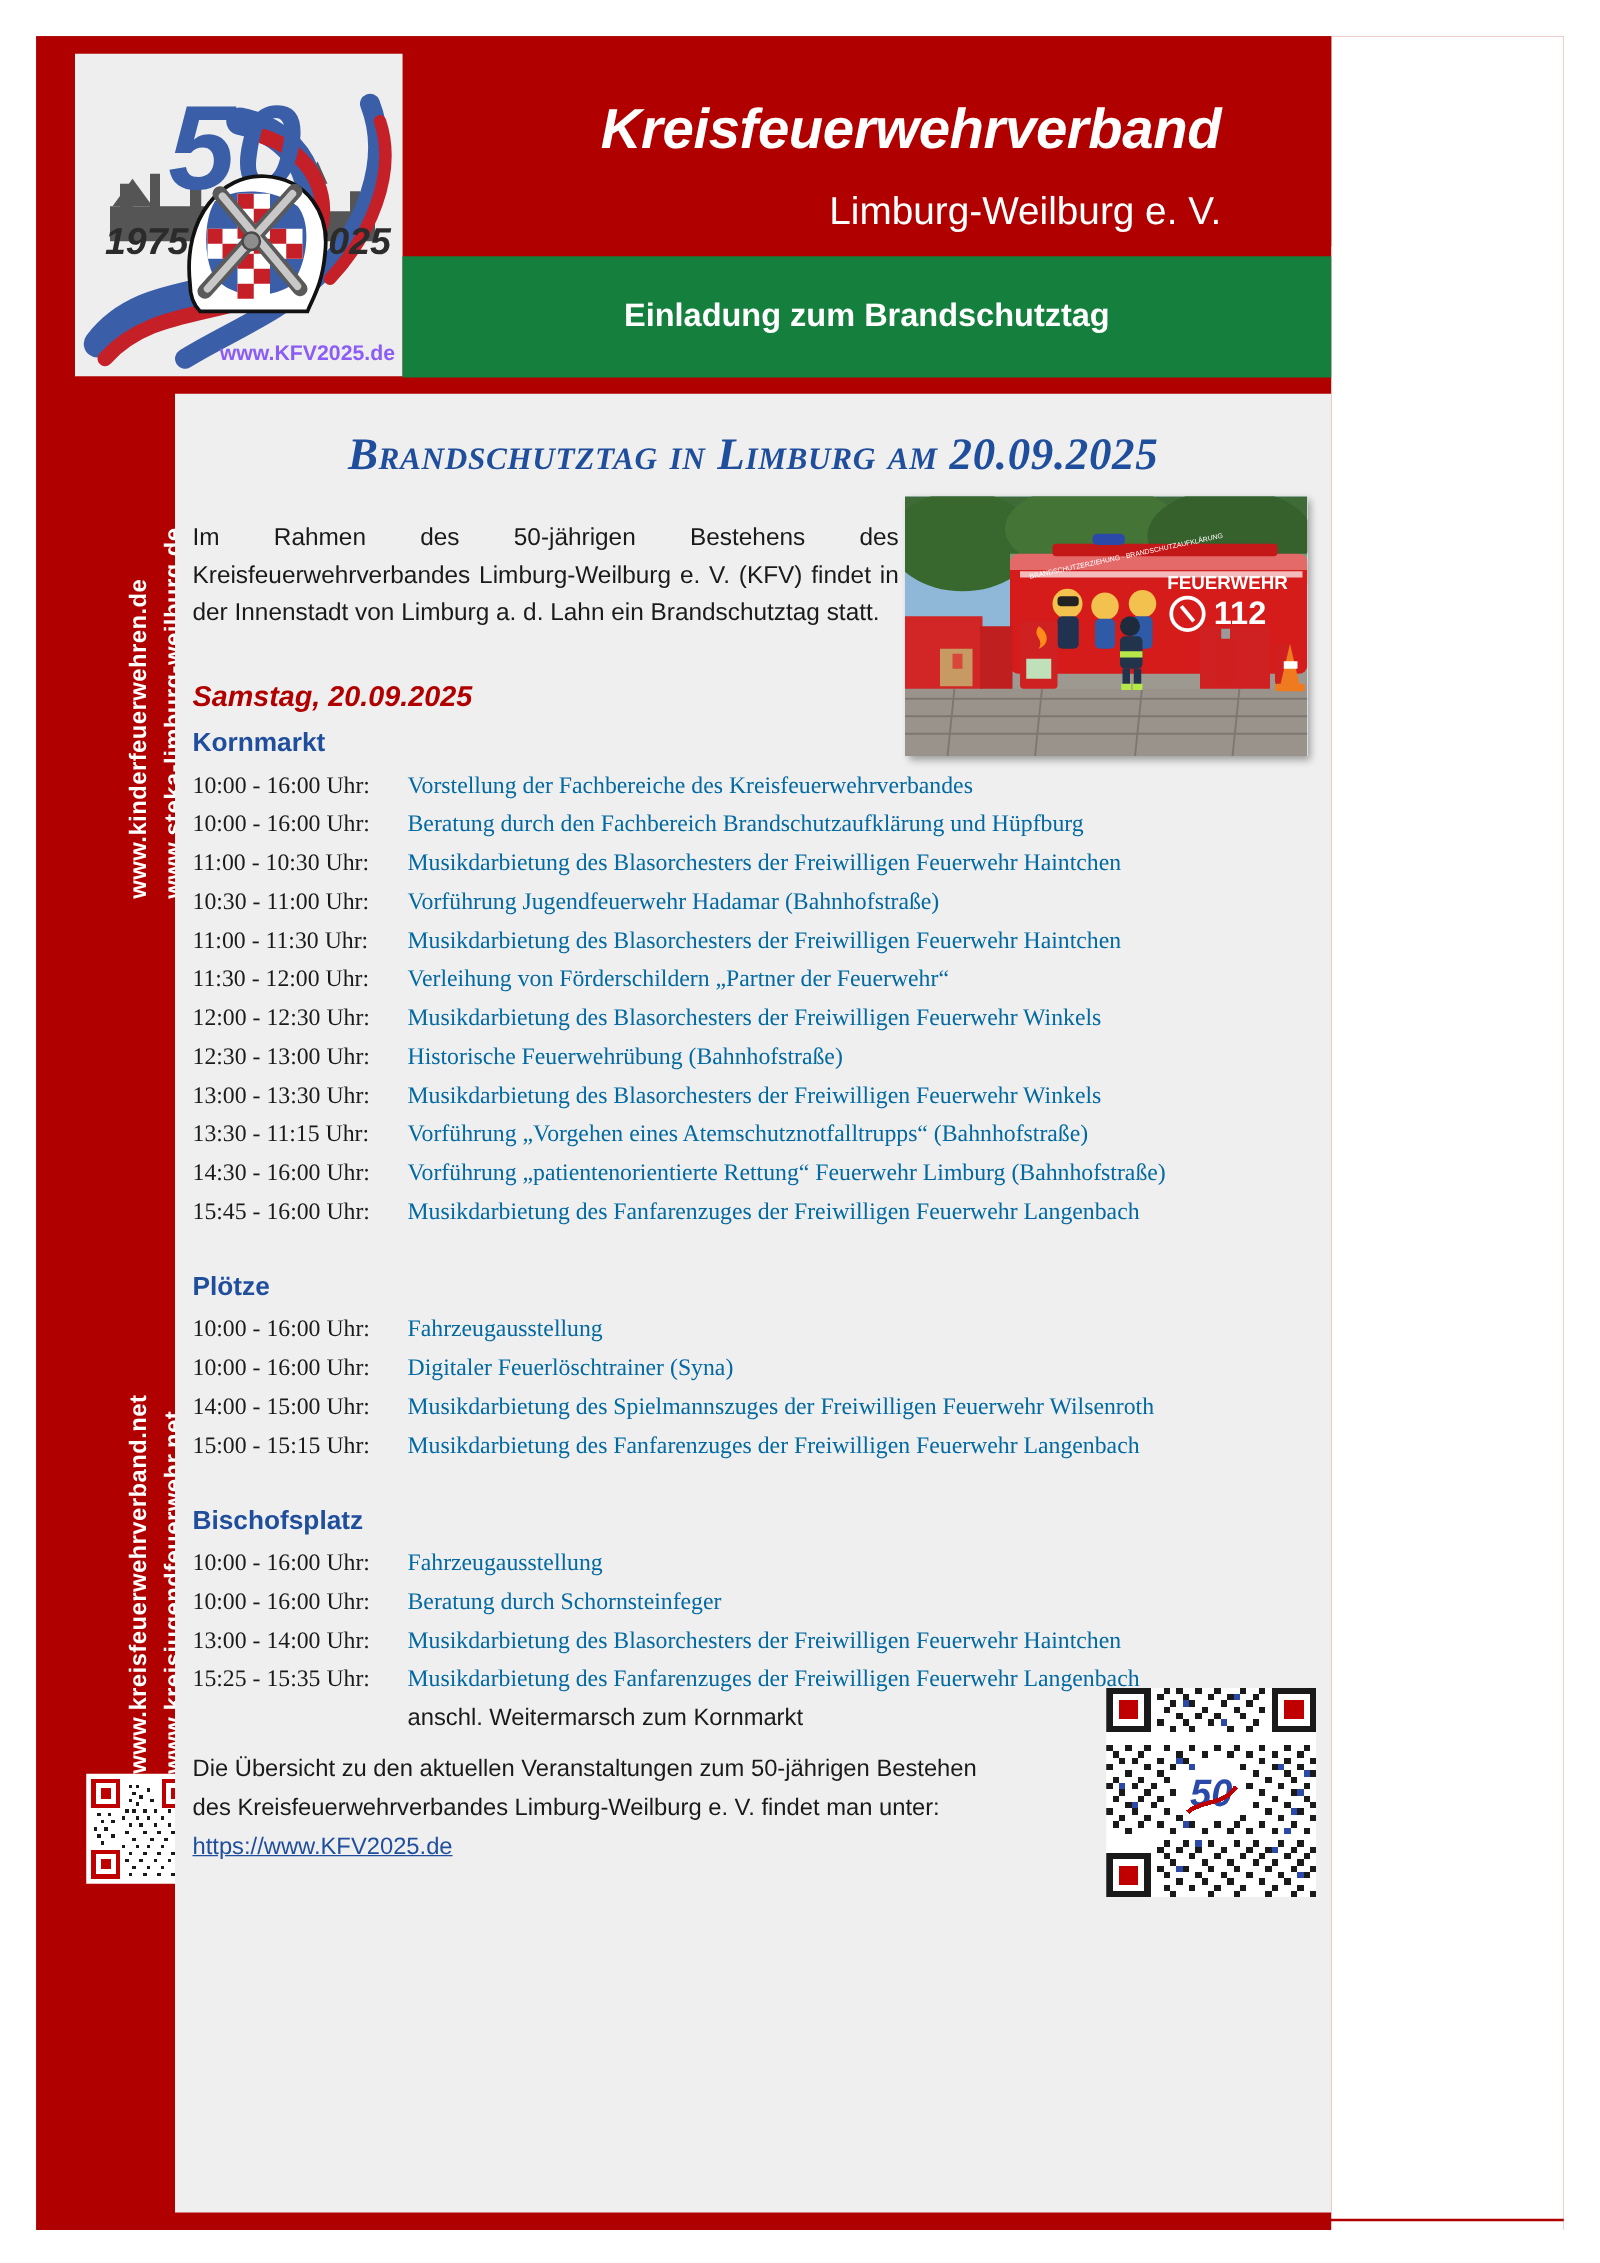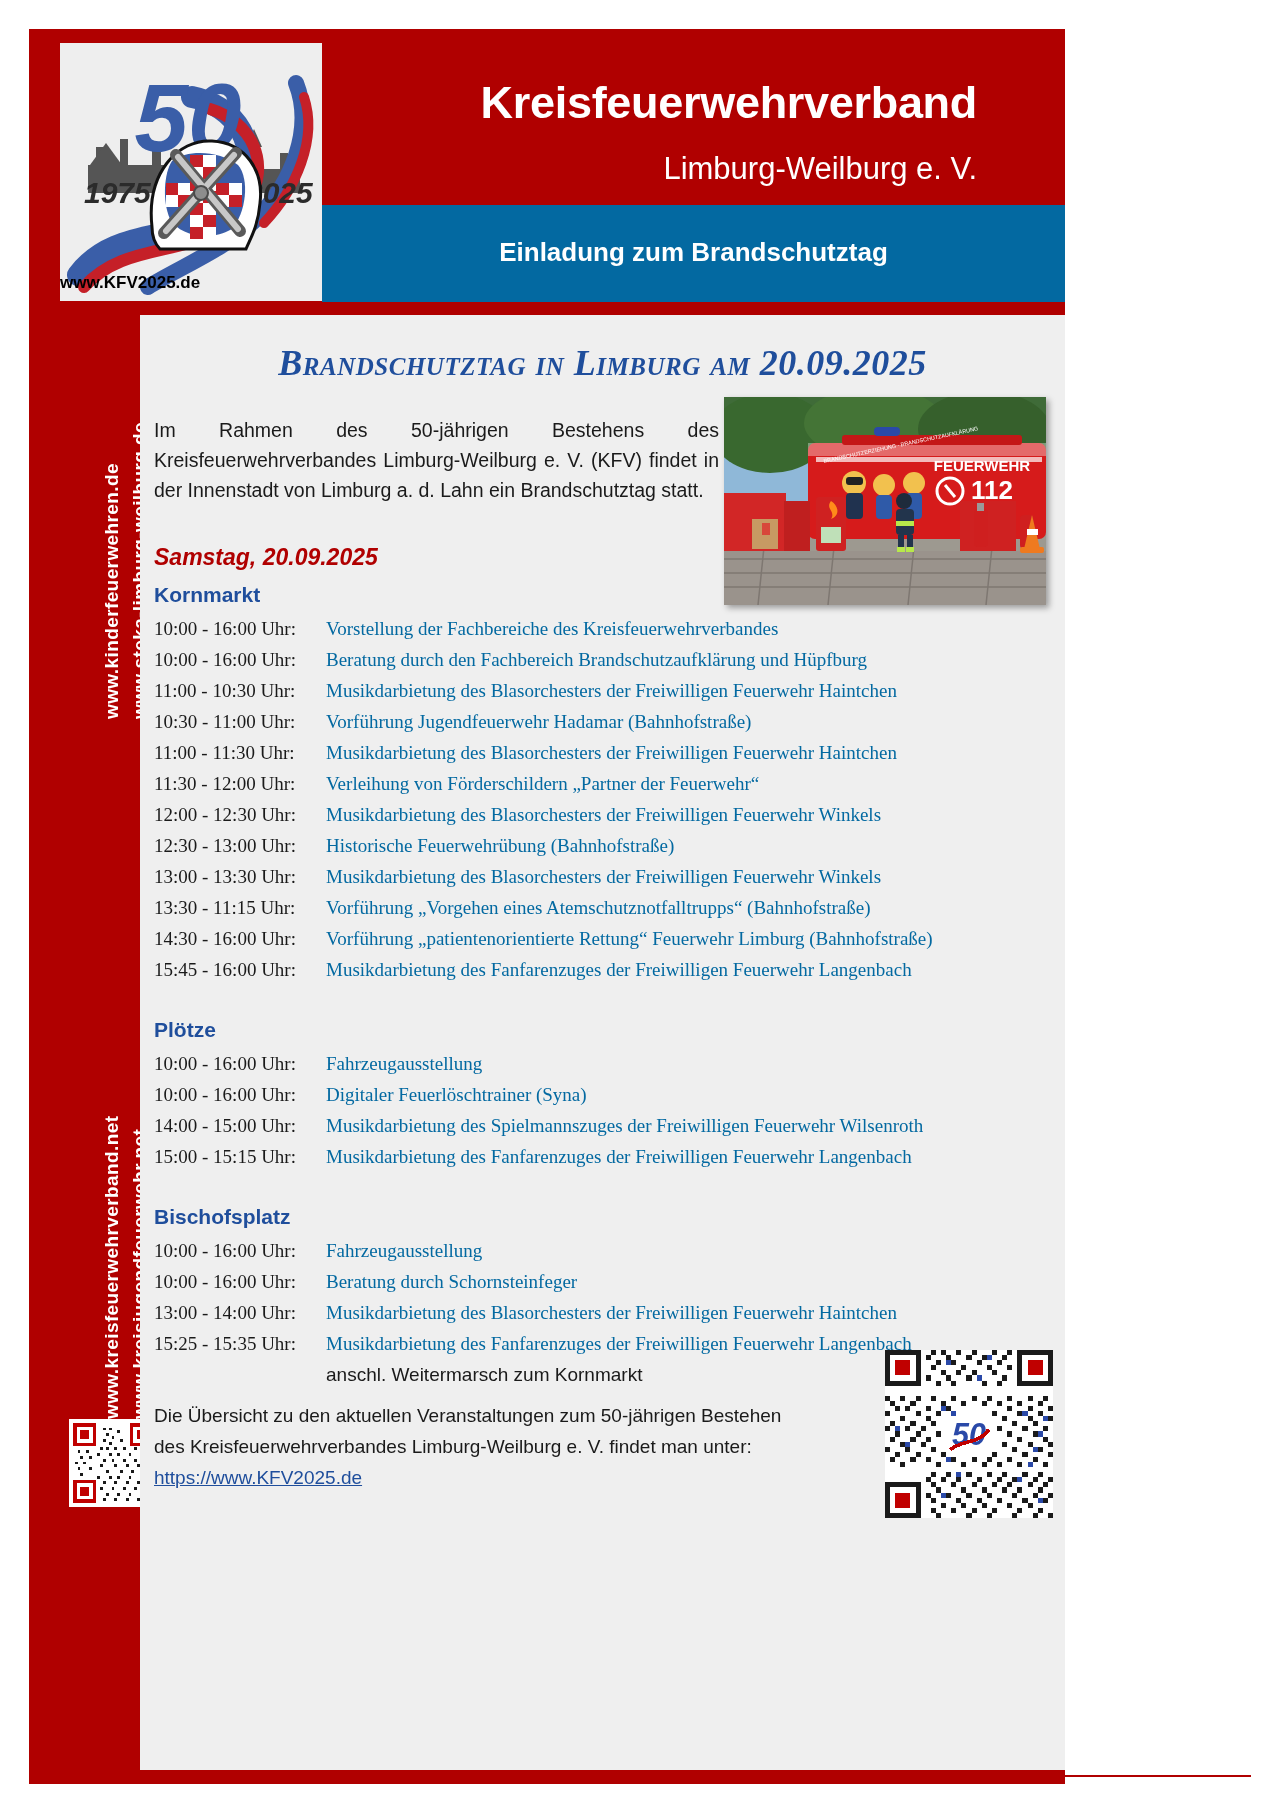--- a/index.html
+++ b/index.html
@@ -98,6 +98,7 @@
     font-weight: bold;
     letter-spacing: -0.3px;
     font-family: "Liberation Sans", sans-serif;
+    font-style: italic;
   }
 
   .hdr-sub {

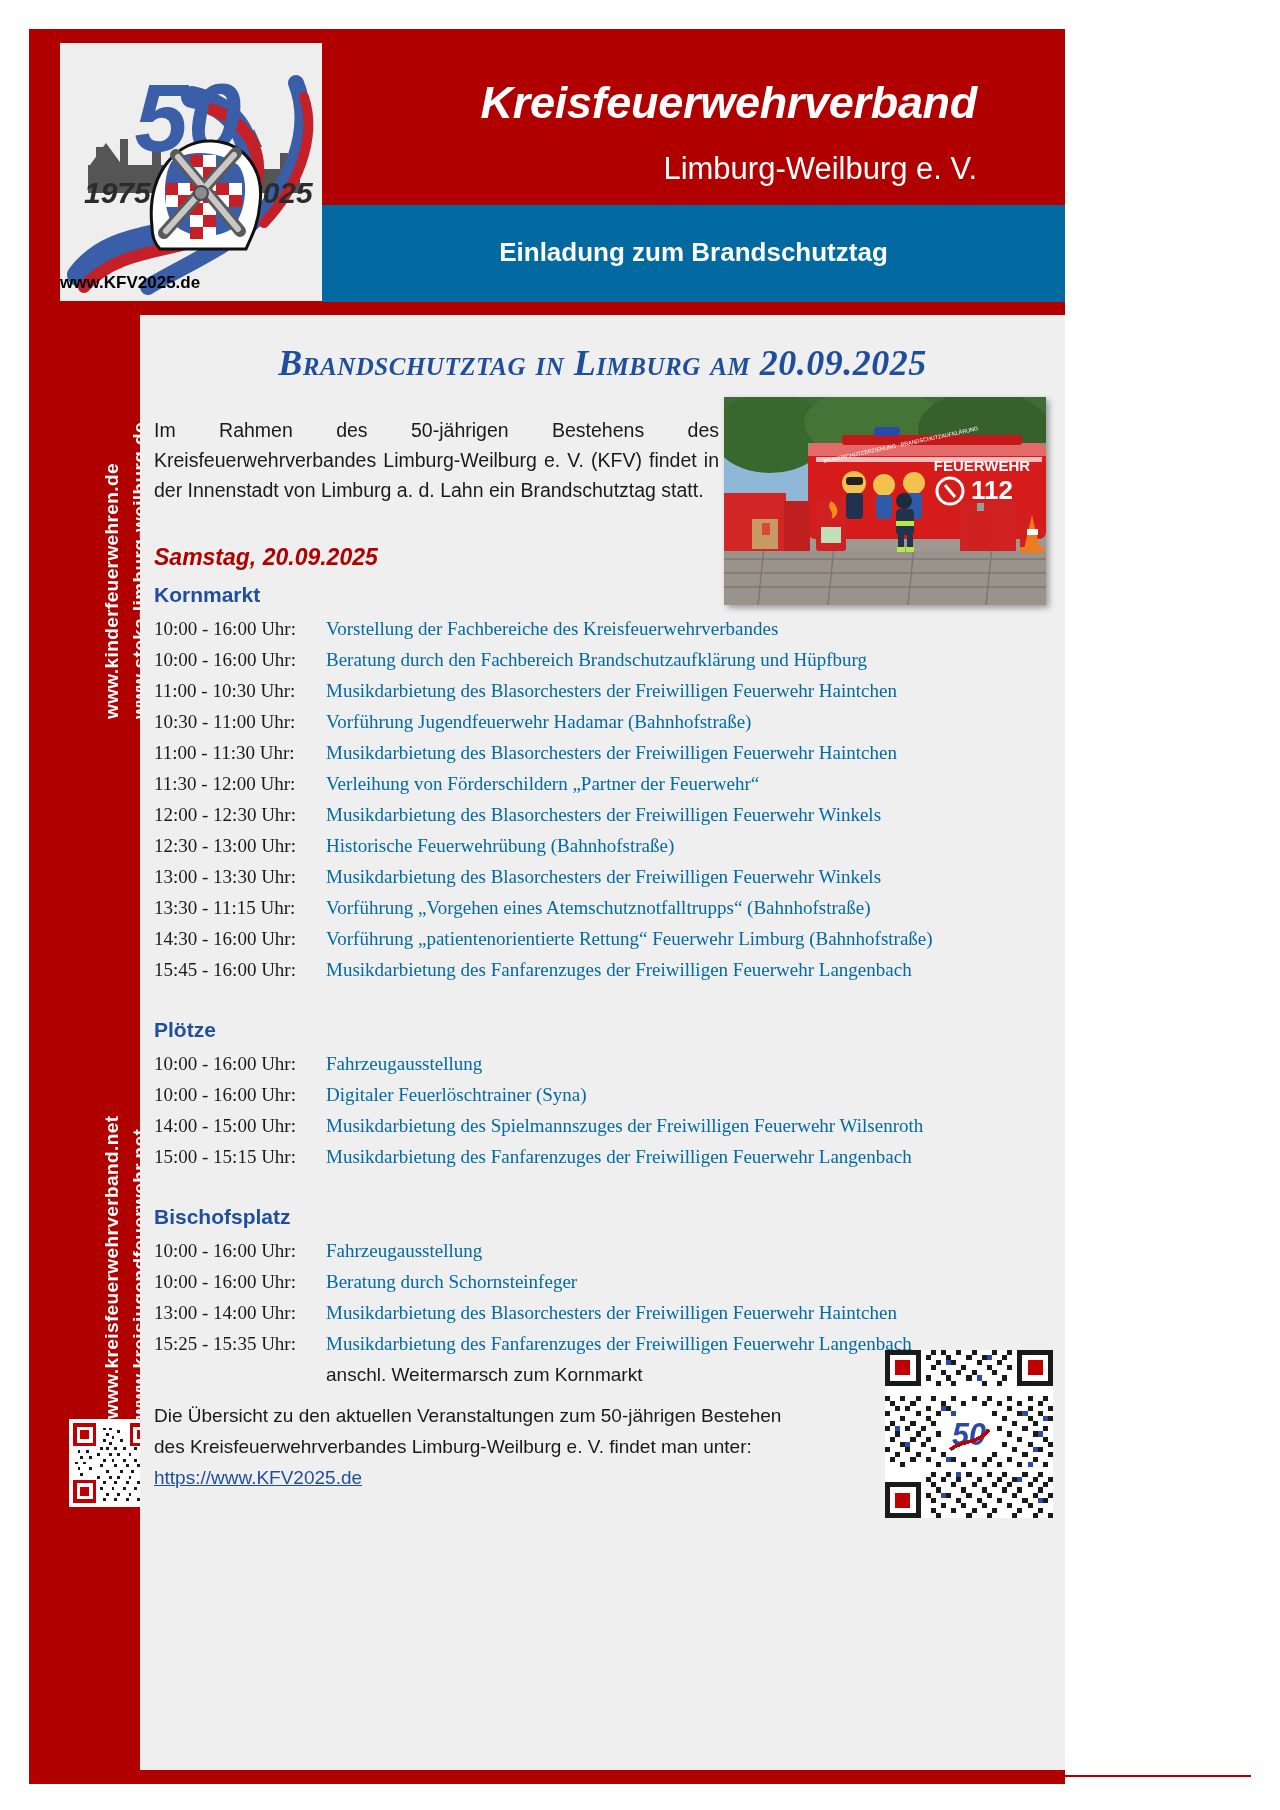--- a/index.html
+++ b/index.html
@@ -141,7 +141,7 @@
     top: 205px;
     width: 743px;
     height: 97px;
-    background: #0369a1;
+    background: #15803d;
   }
   .blue-band-text {
     position: absolute;

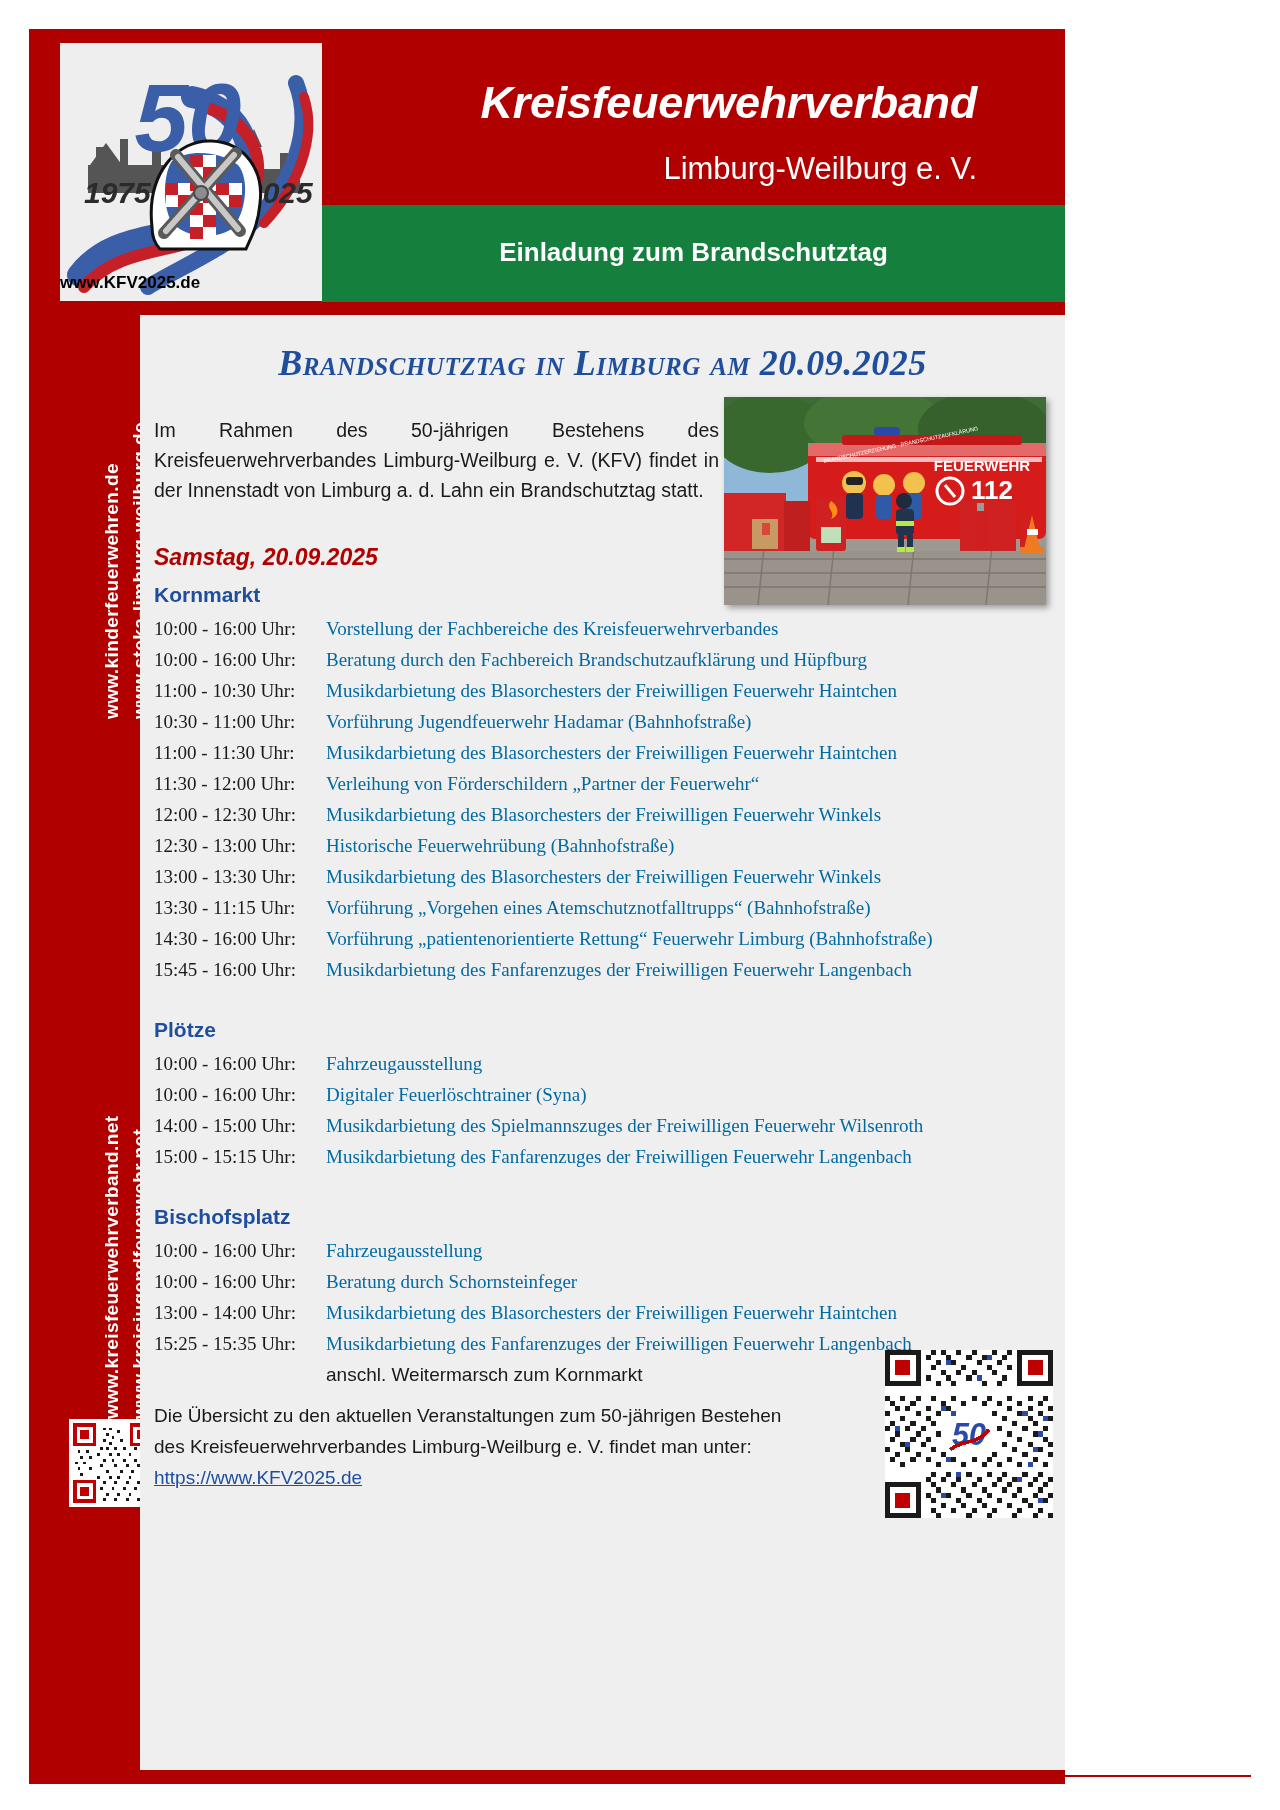--- a/index.html
+++ b/index.html
@@ -127,8 +127,8 @@
     left: 0;
     right: 6px;
     bottom: 8px;
-    text-align: left;
-    color: #000000;
+    text-align: right;
+    color: #8b5cf6;
     font-size: 17px;
     font-weight: bold;
     font-family: "Liberation Sans", sans-serif;

